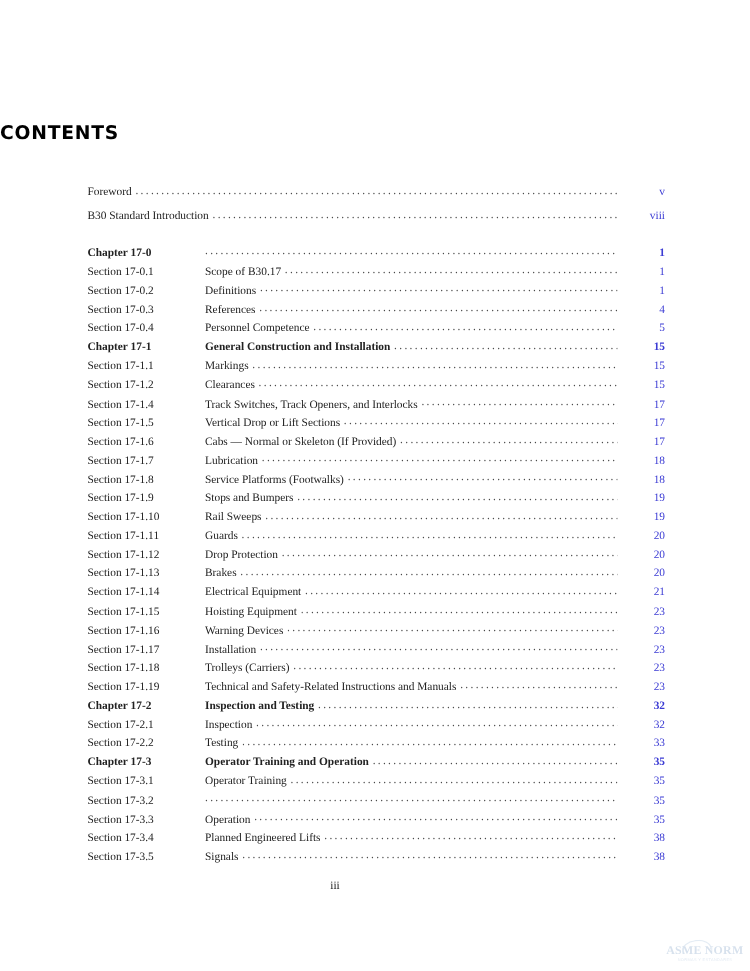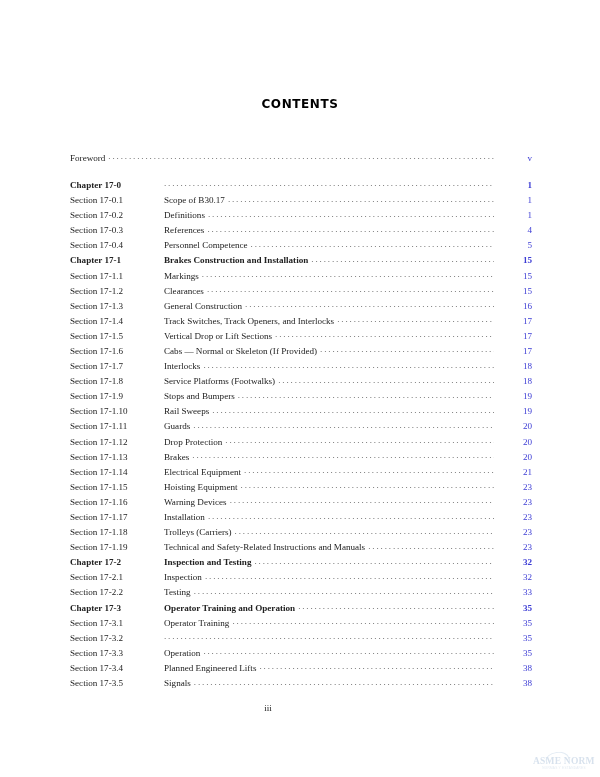--- a/index.html
+++ b/index.html
@@ -28,10 +28,10 @@
     top: 97px;
     left: 0;
     width: 600px;
-    text-align: center;
+    text-align: left;
     font-family: "DejaVu Sans", sans-serif;
     font-weight: bold;
-    font-size: 12px;
+    font-size: 15px;
     letter-spacing: 0.6px;
     color: #000000;
   }

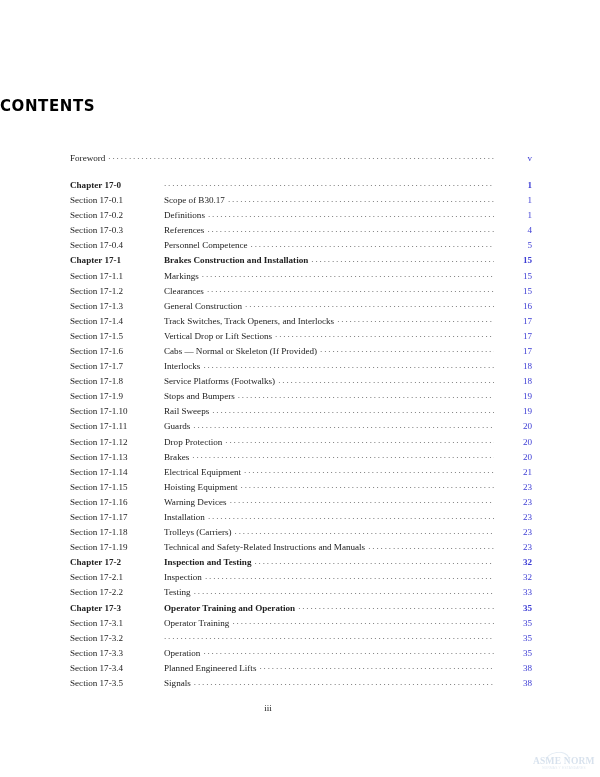--- a/index.html
+++ b/index.html
@@ -46,7 +46,7 @@
 
   .toc-row {
     display: flex;
-    align-items: center;
+    align-items: flex-start;
     height: 15.1px;
     font-size: 9.1px;
     color: #222222;

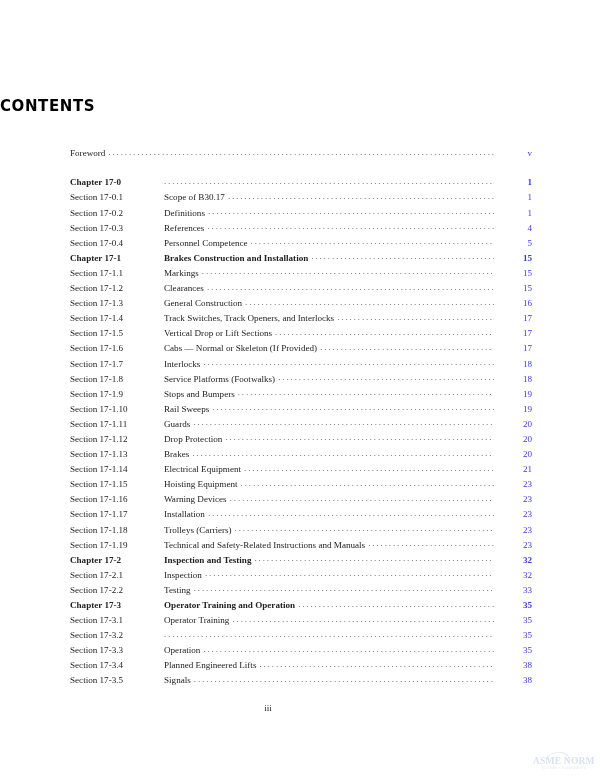--- a/index.html
+++ b/index.html
@@ -178,6 +178,11 @@
           <span class="leader"></span>
           <span class="pagenum">v</span>
         </div>
+        <div class="toc-row front">
+          <span class="title">B30 Standard Introduction</span>
+          <span class="leader"></span>
+          <span class="pagenum">viii</span>
+        </div>
       </div>
     <div class="gap"></div>
     <div id="chapter-entry-list">

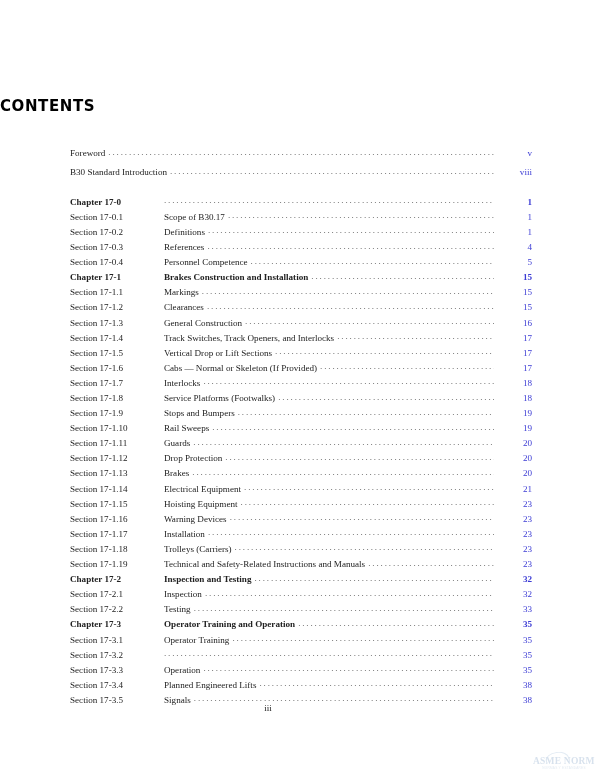--- a/index.html
+++ b/index.html
@@ -217,7 +217,7 @@
         </div>
         <div class="toc-row bold">
           <span class="label">Chapter 17-1</span>
-          <span class="title">Brakes Construction and Installation</span>
+          <span class="title">General Construction and Installation</span>
           <span class="leader"></span>
           <span class="pagenum">15</span>
         </div>

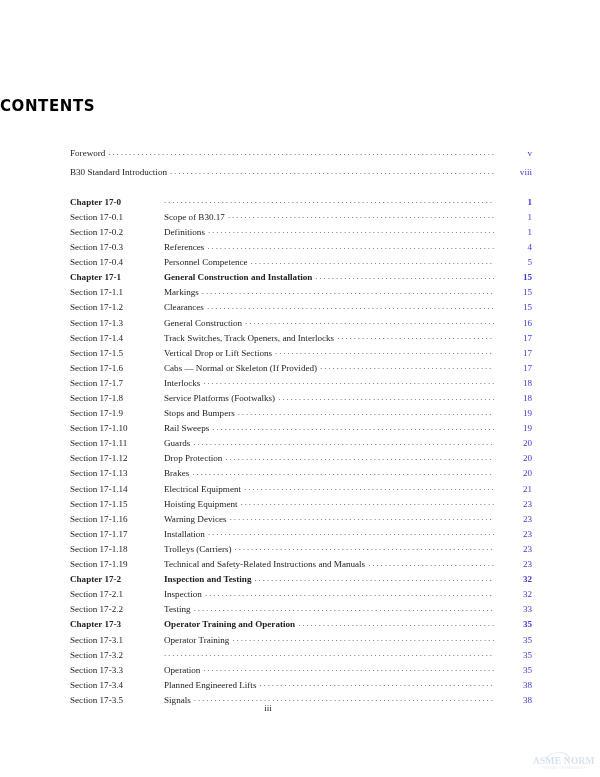--- a/index.html
+++ b/index.html
@@ -234,12 +234,6 @@
           <span class="pagenum">15</span>
         </div>
         <div class="toc-row">
-          <span class="label">Section 17-1.3</span>
-          <span class="title">General Construction</span>
-          <span class="leader"></span>
-          <span class="pagenum">16</span>
-        </div>
-        <div class="toc-row">
           <span class="label">Section 17-1.4</span>
           <span class="title">Track Switches, Track Openers, and Interlocks</span>
           <span class="leader"></span>

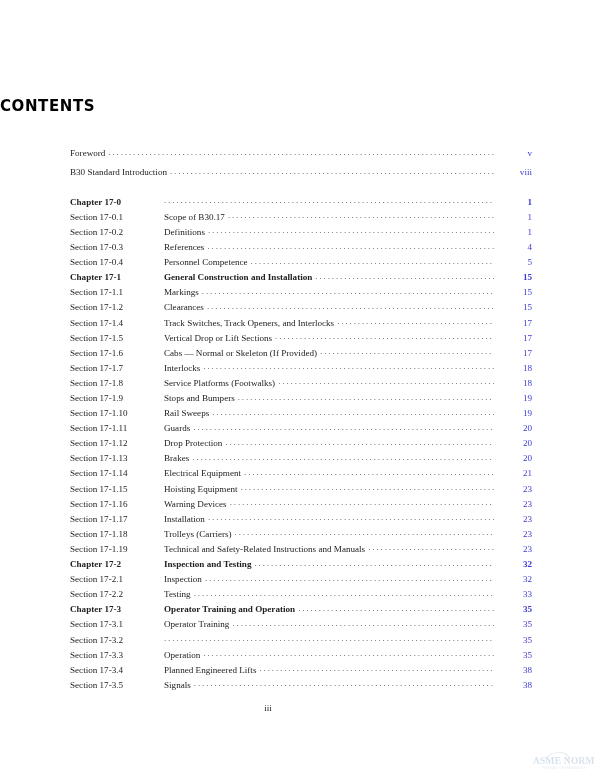--- a/index.html
+++ b/index.html
@@ -253,7 +253,7 @@
         </div>
         <div class="toc-row">
           <span class="label">Section 17-1.7</span>
-          <span class="title">Interlocks</span>
+          <span class="title">Lubrication</span>
           <span class="leader"></span>
           <span class="pagenum">18</span>
         </div>

